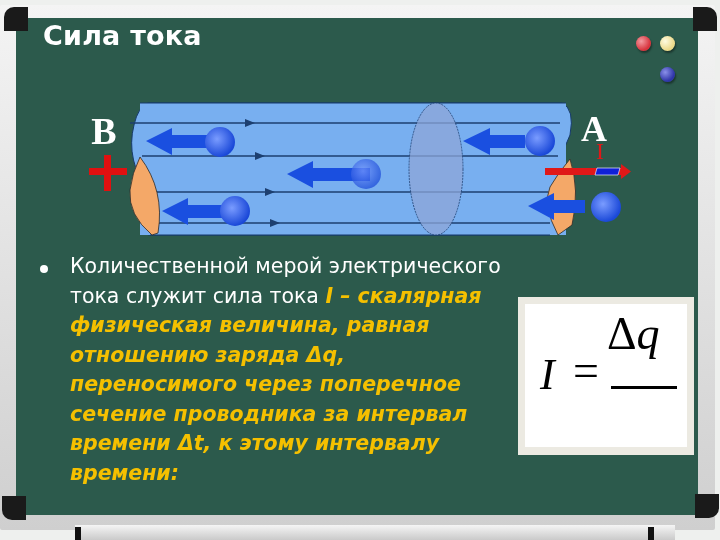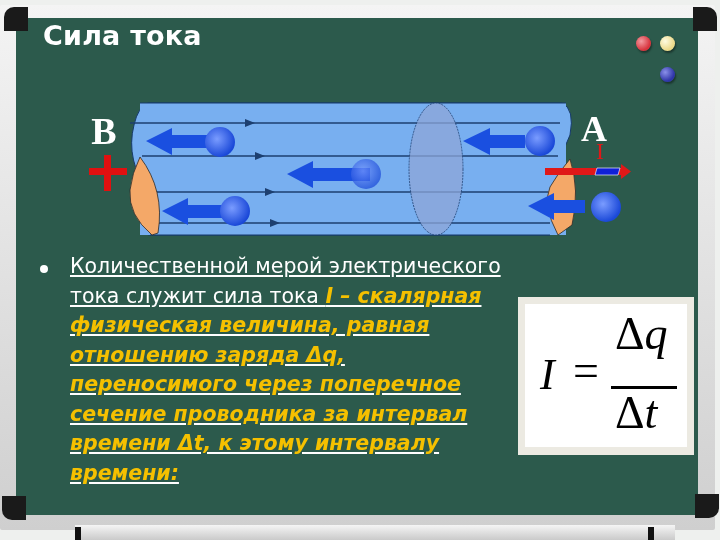--- a/index.html
+++ b/index.html
@@ -19,7 +19,7 @@
   .diagram { position:absolute; left:80px; top:95px; width:560px; height:150px; }
   .bullet-block { position:absolute; left:40px; top:252px; width:470px; color:#fff; font-size:20.5px; line-height:29.5px; }
   .bullet-dot { position:absolute; left:0; top:13px; width:8px; height:8px; background:#fff; border-radius:50%; }
-  .bullet-text { position:absolute; left:30px; top:0; width:440px;text-decoration:underline; }
+  .bullet-text { position:absolute; left:30px; top:0; width:440px; }
   .hl { color:#f5c000; font-style:italic; font-weight:bold; }
   .formula-box { position:absolute; left:518px; top:297px; width:176px; height:158px; background:#eceae2; }
   .formula-inner { position:absolute; left:7px; top:7px; width:162px; height:143px; background:#fff; }

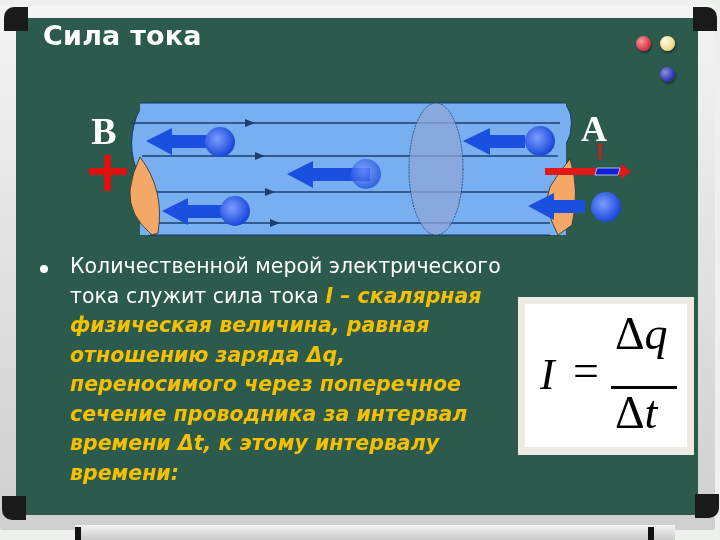--- a/index.html
+++ b/index.html
@@ -25,7 +25,7 @@
   .formula-inner { position:absolute; left:7px; top:7px; width:162px; height:143px; background:#fff; }
   .f-I { position:absolute; left:15px; top:45px; font-family:"Liberation Serif", serif; font-style:italic; font-size:44px; color:#000; }
   .f-eq { position:absolute; left:48px; top:40px; font-family:"Liberation Serif", serif; font-size:46px; color:#000; }
-  .f-num { position:absolute; left:90px; top:3px; font-family:"Liberation Serif", serif; font-size:46px; color:#000; }
+  .f-num { position:absolute; left:82px; top:3px; font-family:"Liberation Serif", serif; font-size:46px; color:#000; }
   .f-num i, .f-den i { font-style:italic; }
   .f-bar { position:absolute; left:86px; top:82px; width:66px; height:3px; background:#000; }
   .f-den { position:absolute; left:90px; top:82px; font-family:"Liberation Serif", serif; font-size:46px; color:#000; }

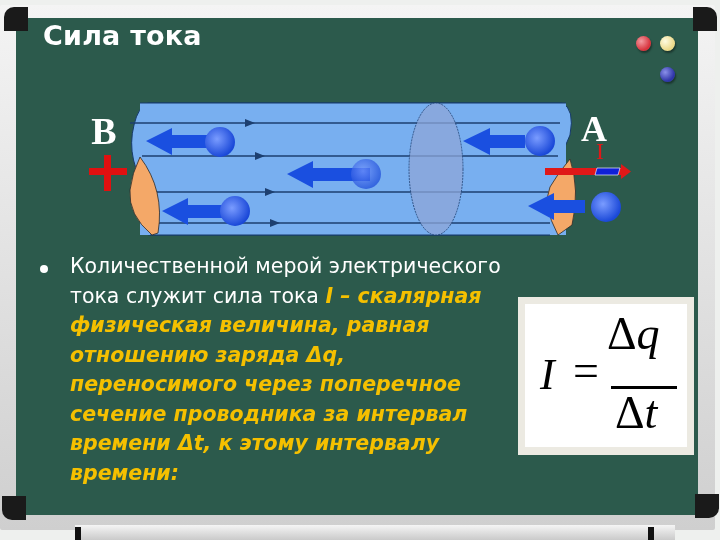--- a/index.html
+++ b/index.html
@@ -133,7 +133,6 @@
     <span class="f-eq">=</span>
     <span class="f-num"><span>Δ</span><i>q</i></span>
     <div class="f-bar"></div>
-    <span class="f-den"><span>Δ</span><i>t</i></span>
   </div>
 </div>
 

